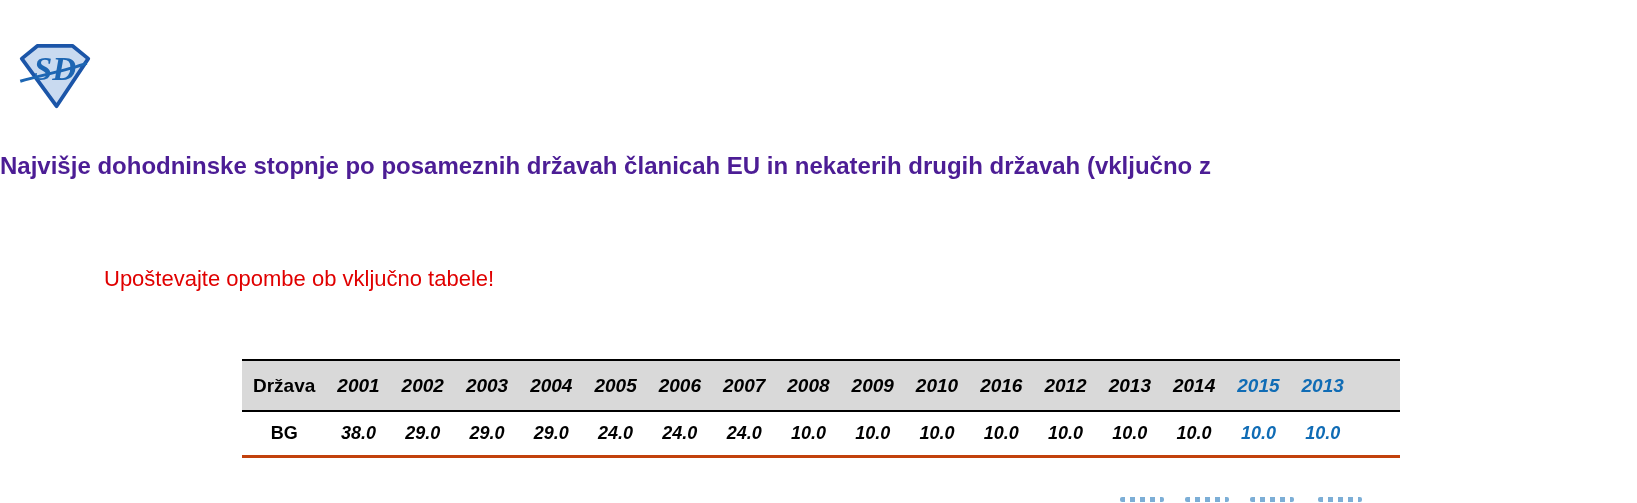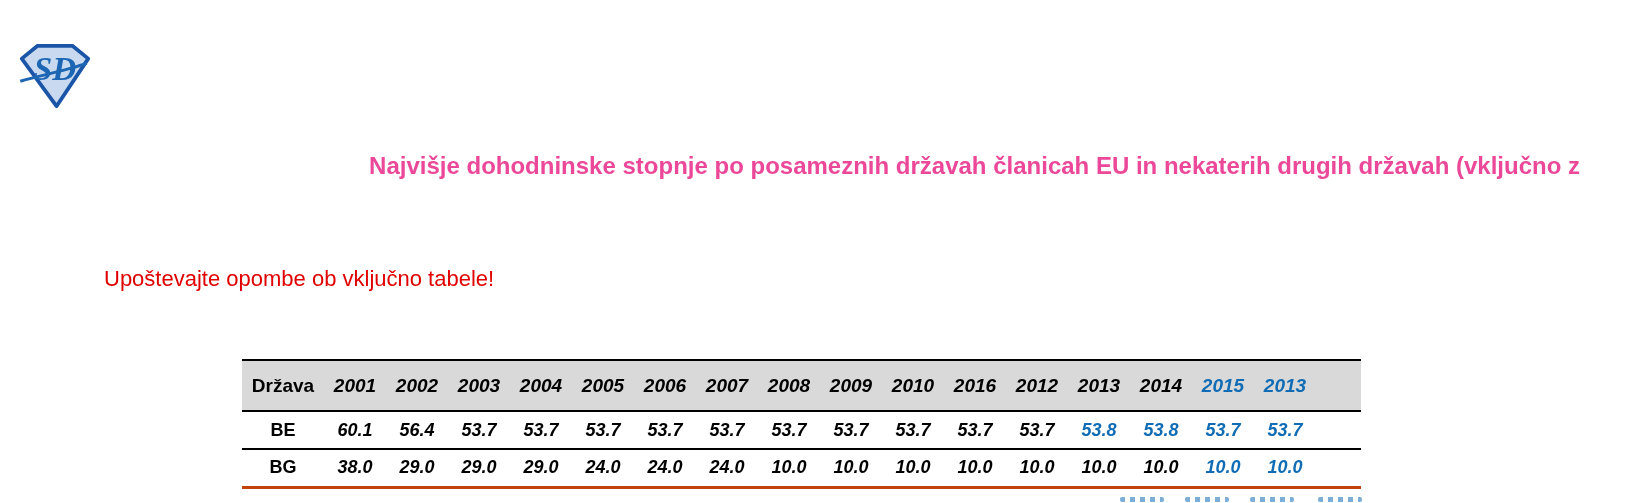--- a/index.html
+++ b/index.html
@@ -32,11 +32,11 @@
     left: 0;
     top: 150px;
     width: 1580px;
-    text-align: right;
+    text-align: left;
     font-weight: bold;
     font-size: 24px;
     line-height: 32px;
-    color: #ec4899;
+    color: #4c1d95;
   }
 
   .note {

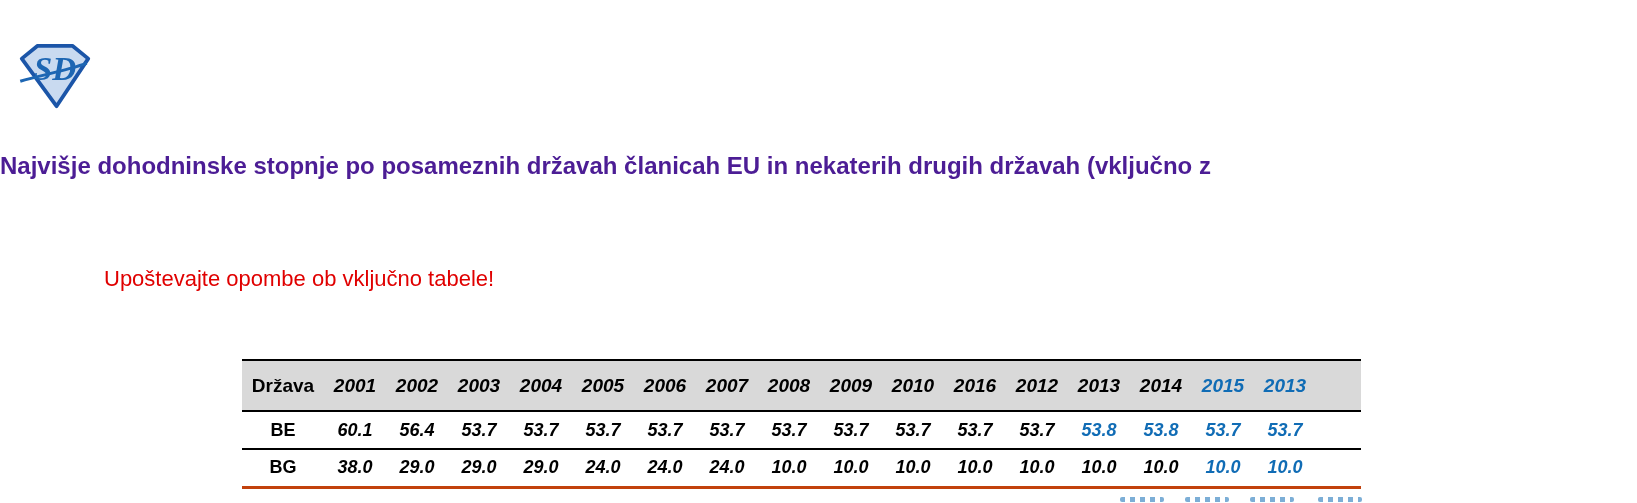--- a/index.html
+++ b/index.html
@@ -57,7 +57,7 @@
     table-layout: fixed;
   }
   table.tax th, table.tax td {
-    padding: 0;
+    padding: 11px;
     text-align: center;
     vertical-align: middle;
     font-weight: bold;

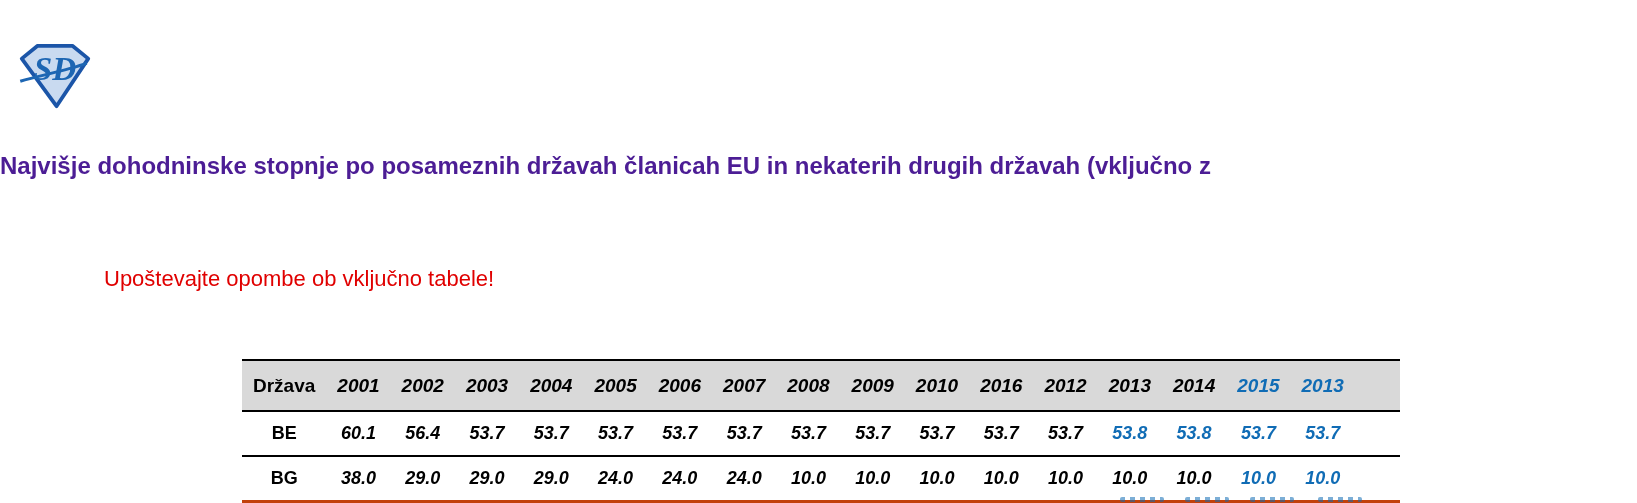--- a/index.html
+++ b/index.html
@@ -141,26 +141,6 @@
         </tr>
     </thead>
     <tbody id="table-body" data-name="table-body">
-        <tr data-name="table-row-BE">
-          <td class="c-country" data-name="country-label-BE">BE</td>
-          <td class="c-year" data-name="cell-BE-2001">60.1</td>
-          <td class="c-year" data-name="cell-BE-2002">56.4</td>
-          <td class="c-year" data-name="cell-BE-2003">53.7</td>
-          <td class="c-year" data-name="cell-BE-2004">53.7</td>
-          <td class="c-year" data-name="cell-BE-2005">53.7</td>
-          <td class="c-year" data-name="cell-BE-2006">53.7</td>
-          <td class="c-year" data-name="cell-BE-2007">53.7</td>
-          <td class="c-year" data-name="cell-BE-2008">53.7</td>
-          <td class="c-year" data-name="cell-BE-2009">53.7</td>
-          <td class="c-year" data-name="cell-BE-2010">53.7</td>
-          <td class="c-year" data-name="cell-BE-2011">53.7</td>
-          <td class="c-year" data-name="cell-BE-2012">53.7</td>
-          <td class="c-year blue" data-name="cell-BE-2013">53.8</td>
-          <td class="c-year blue" data-name="cell-BE-2014">53.8</td>
-          <td class="c-year blue" data-name="cell-BE-2015">53.7</td>
-          <td class="c-year blue" data-name="cell-BE-2016">53.7</td>
-          <td class="c-spacer" data-name="row-spacer-cell"></td>
-        </tr>
         <tr data-name="table-row-BG">
           <td class="c-country" data-name="country-label-BG">BG</td>
           <td class="c-year" data-name="cell-BG-2001">38.0</td>

